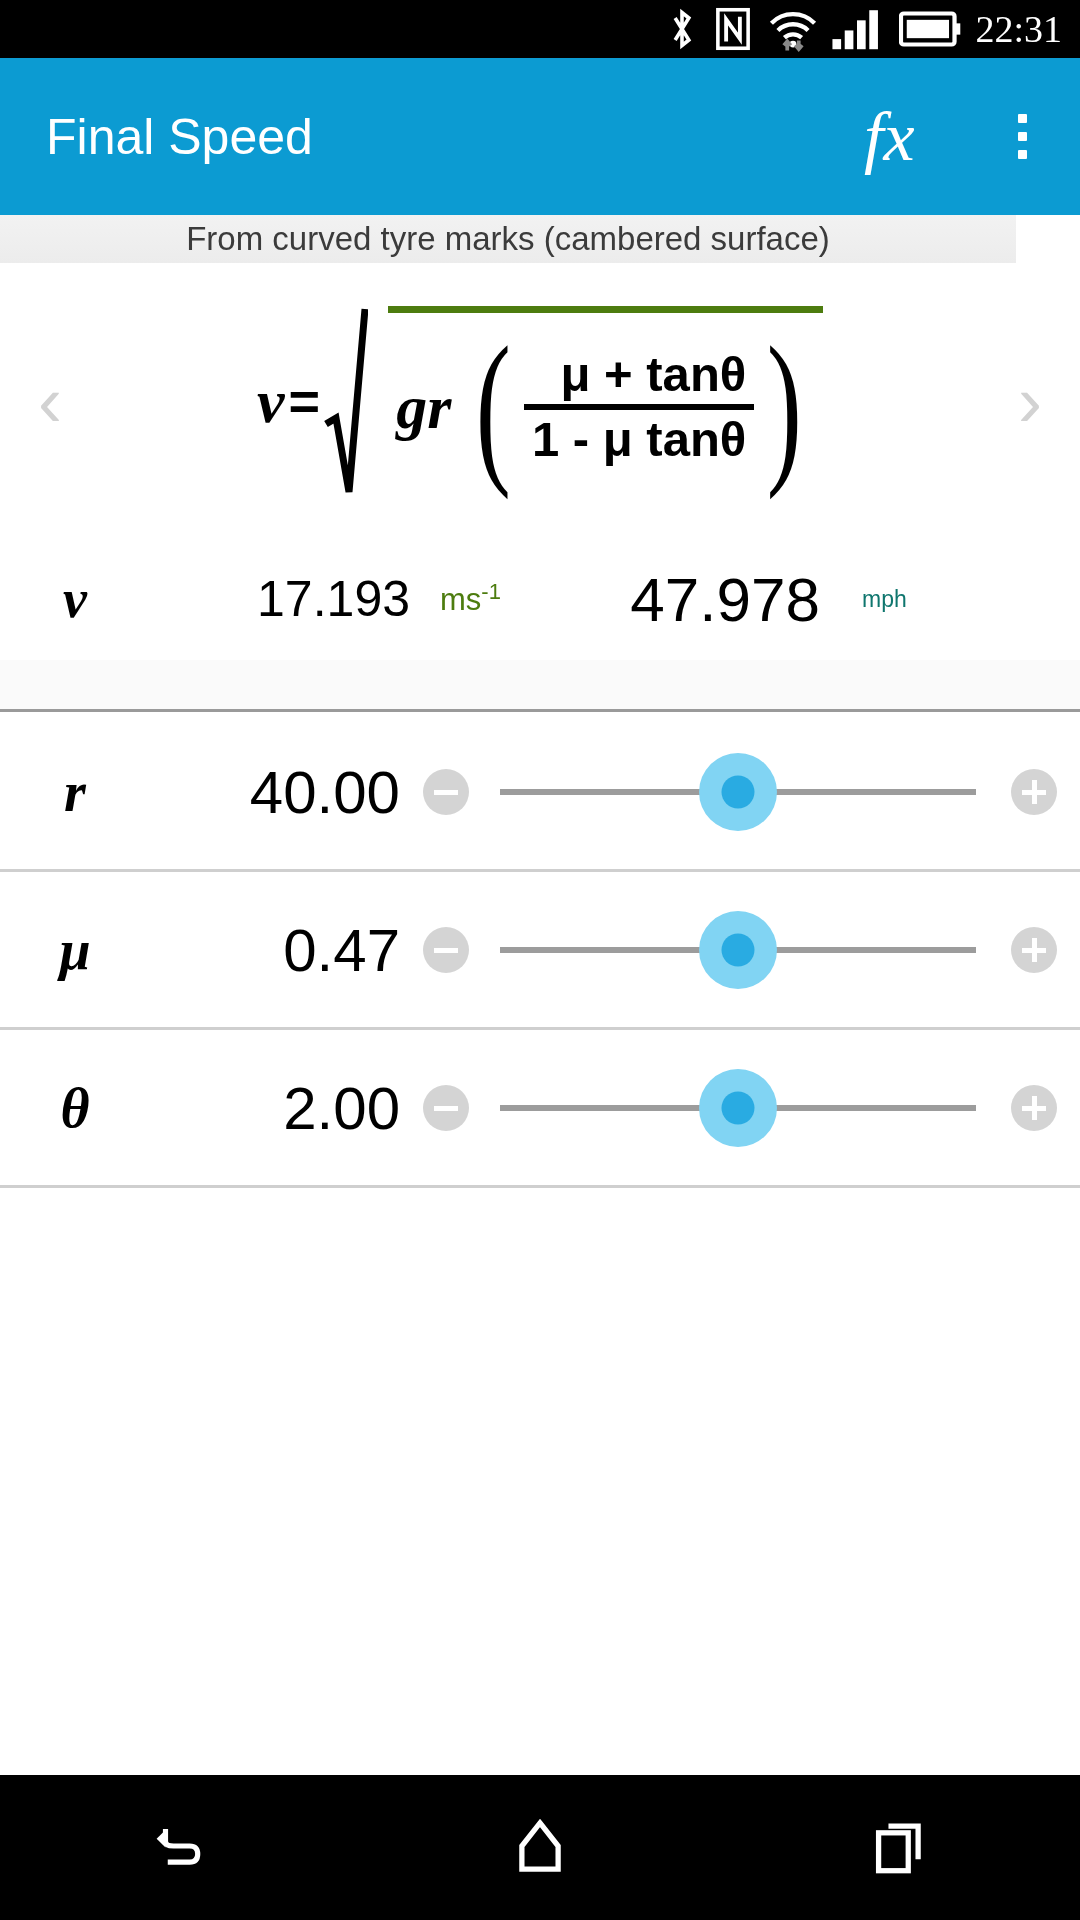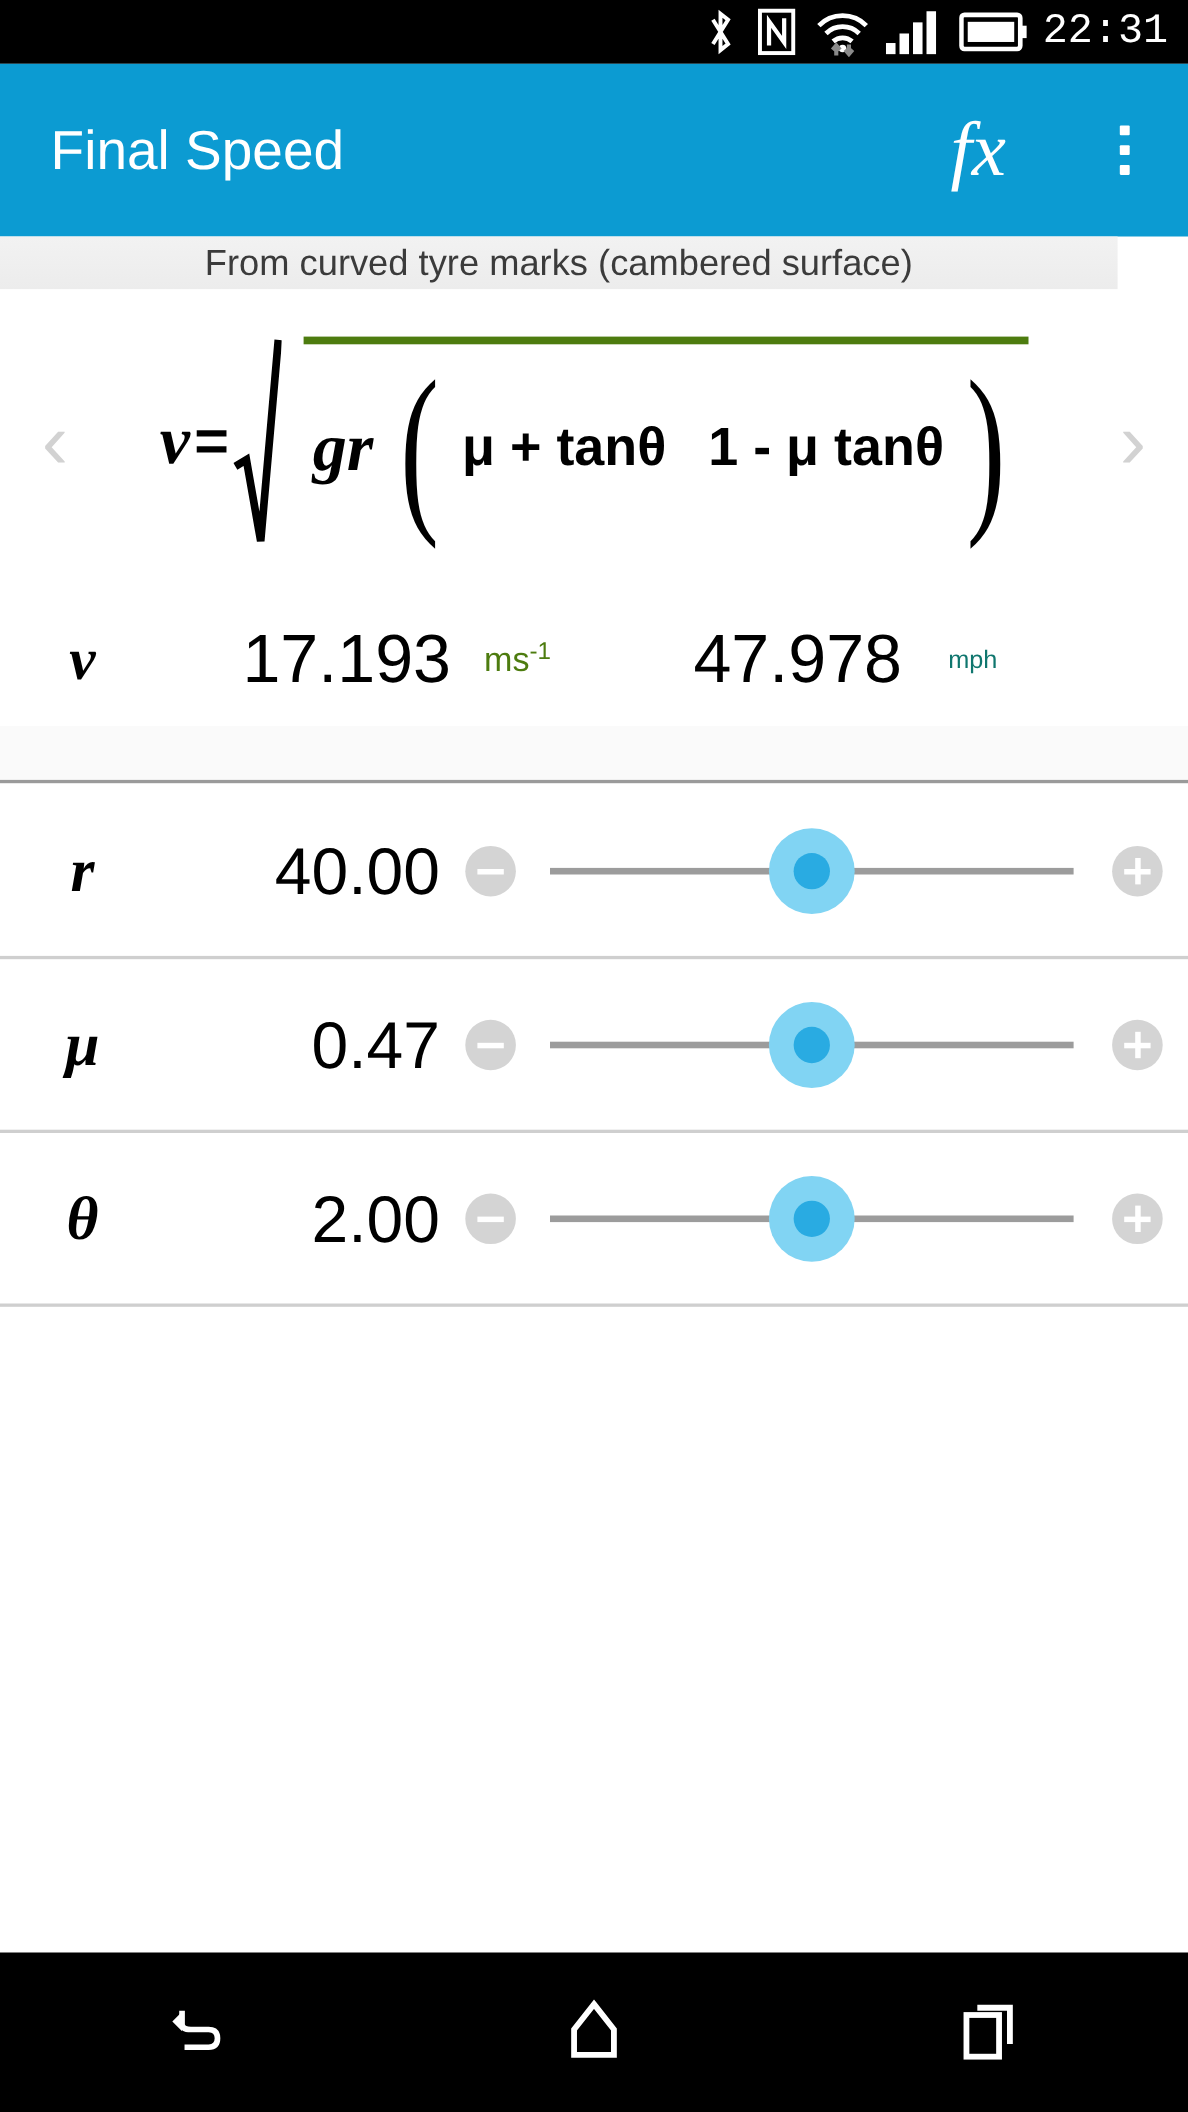--- a/index.html
+++ b/index.html
@@ -20,7 +20,7 @@
   .sb-icon { display: inline-flex; align-items: center; justify-content: center; height: 44px; }
   .sb-clock {
     color: #fff; font-size: 38px; letter-spacing: 0px;
-    font-family: Liberation Mono, monospace; margin-left: 14px;
+    font-family: Liberation Serif, serif; margin-left: 14px;
     line-height: 44px;
   }
 

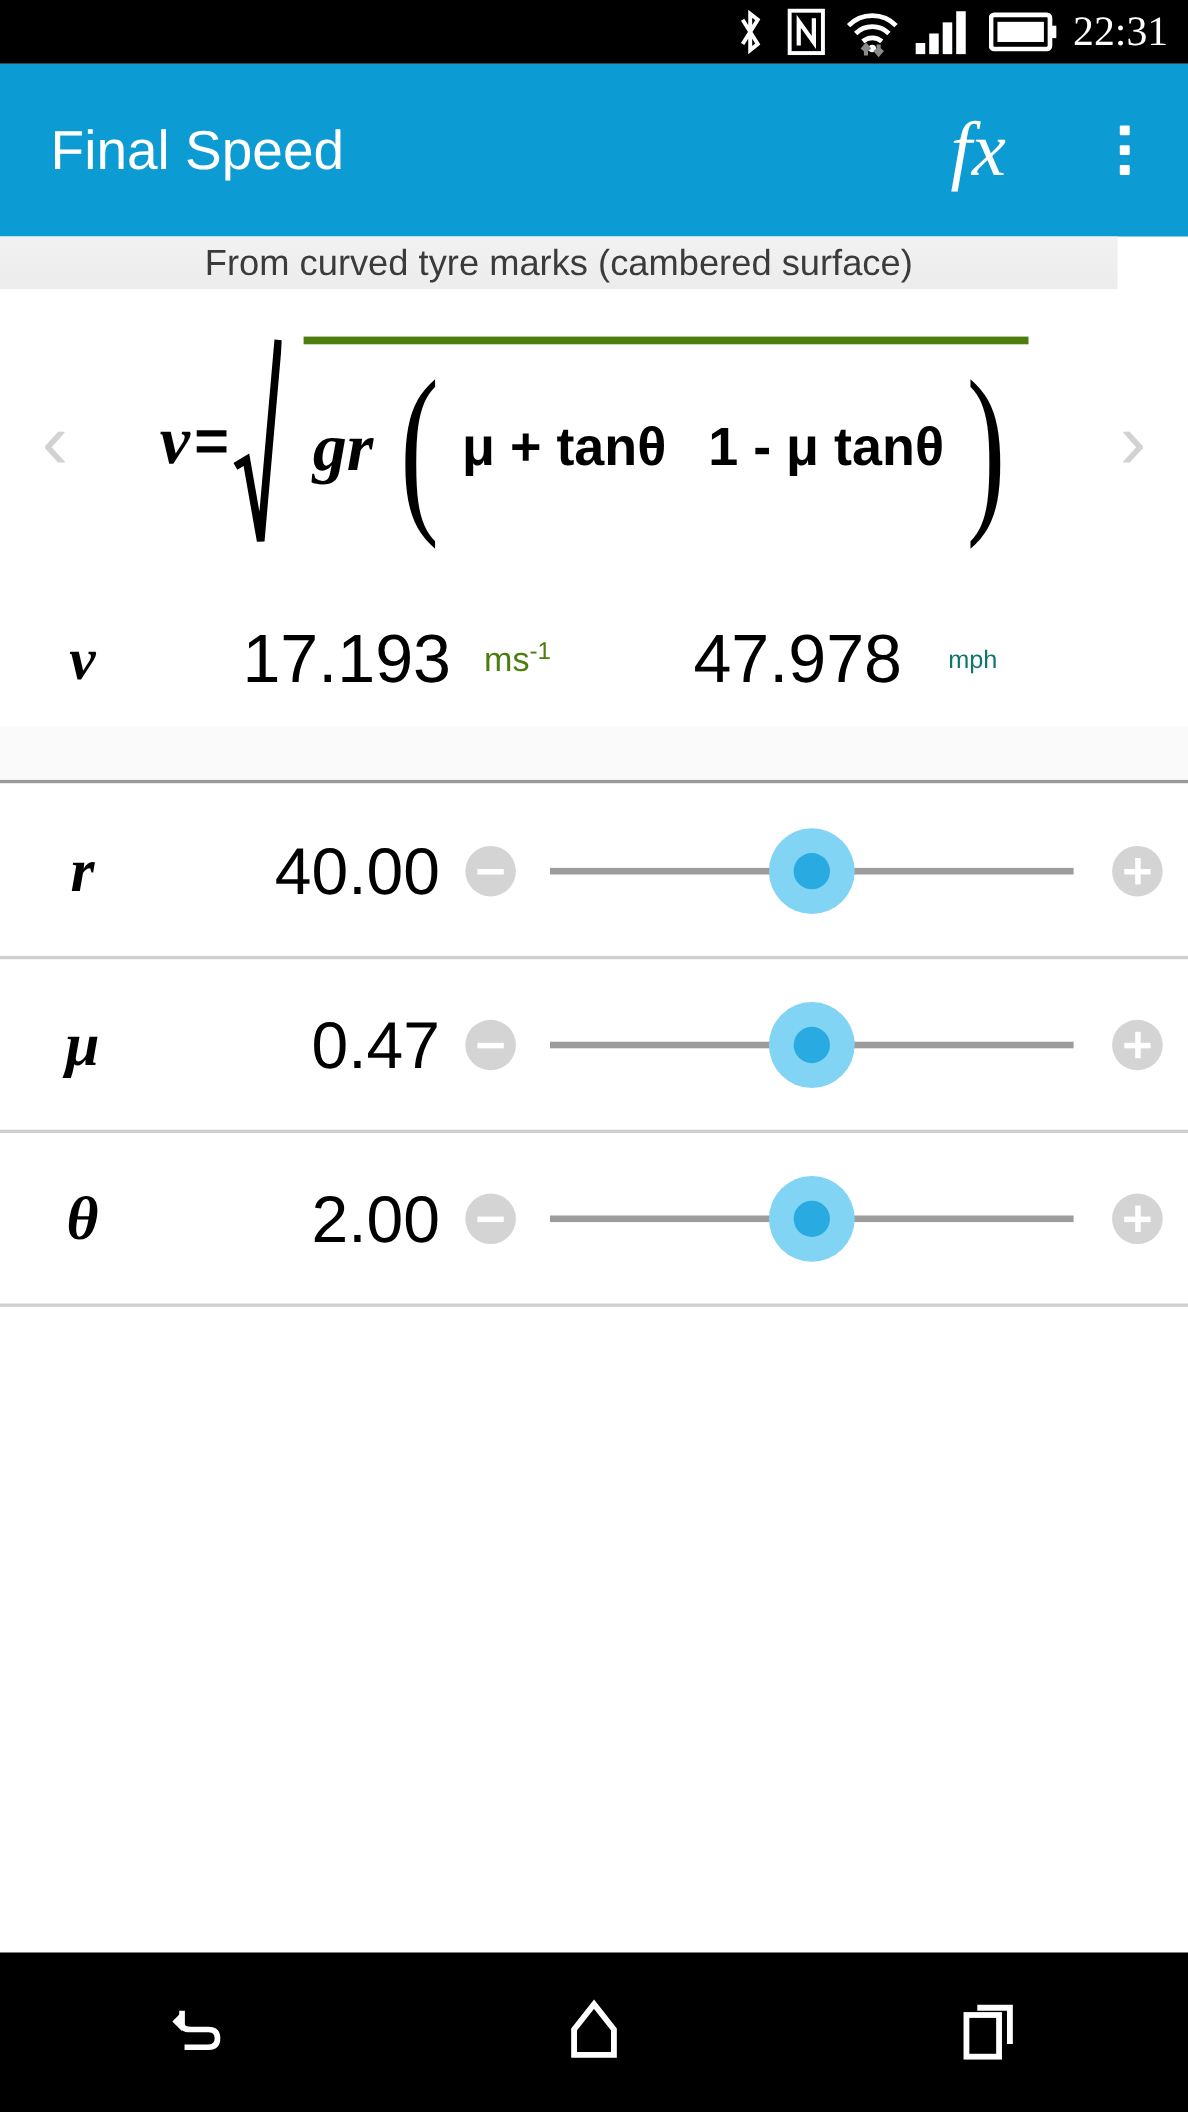--- a/index.html
+++ b/index.html
@@ -92,7 +92,7 @@
     font-family: "Liberation Serif", serif; color: #000;
     transform: scaleX(0.62); display: inline-block;
   }
-  .frac { display: flex; flex-direction: row; align-items: flex-end; margin: 0 2px; gap: 11px; }
+  .frac { display: flex; flex-direction: column; align-items: flex-end; margin: 0 2px; }
   .frac-num, .frac-den {
     font-size: 49px; line-height: 1.12; white-space: nowrap; font-weight: 700;
     padding: 0 8px;

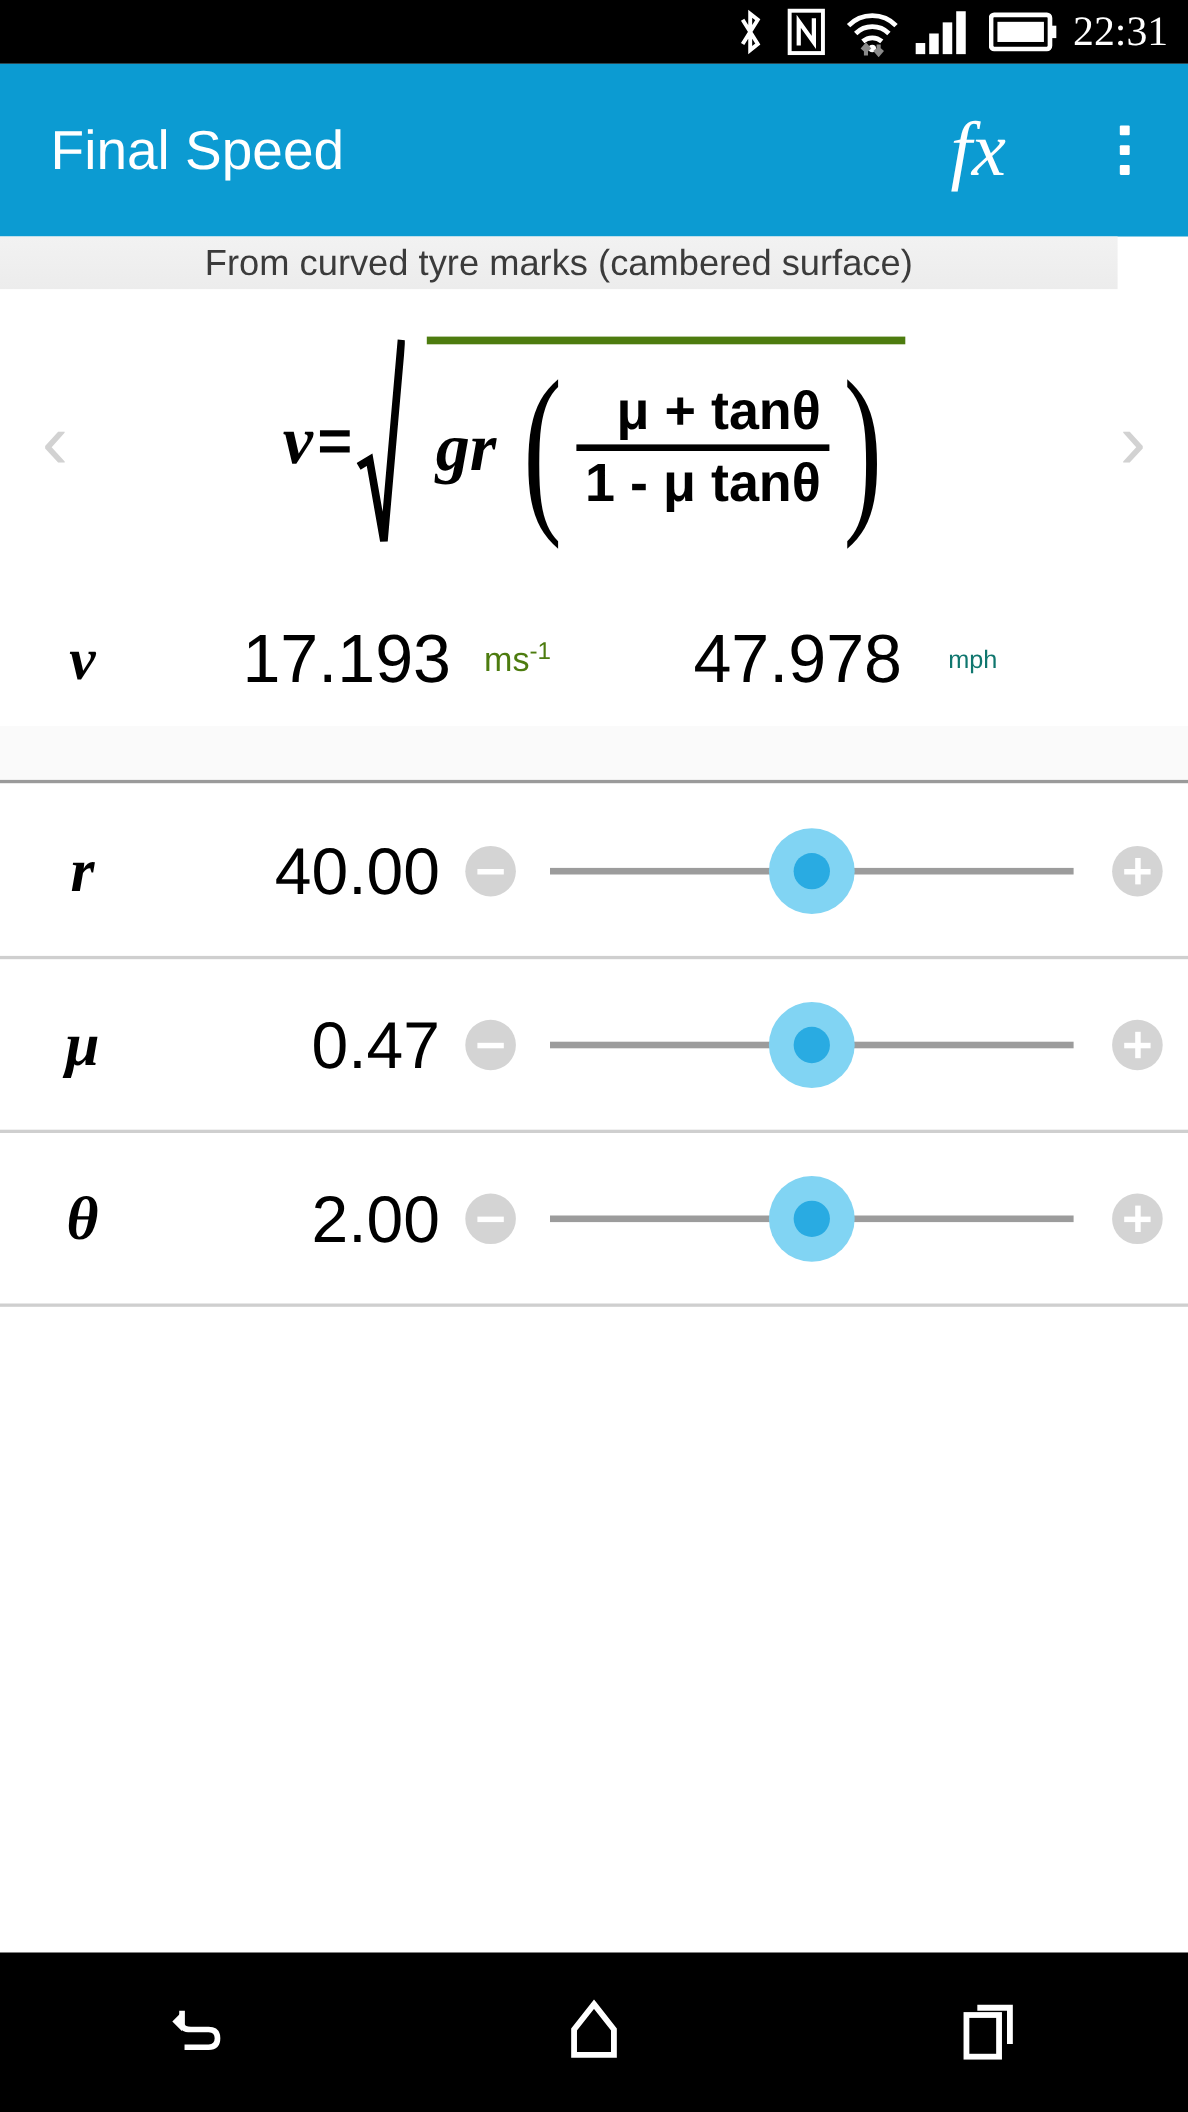--- a/index.html
+++ b/index.html
@@ -115,7 +115,7 @@
     font-size: 54px; color: #000;
   }
   .res-val1 {
-    width: 260px; text-align: right; font-size: 62px; color: #000;
+    width: 260px; text-align: right; font-size: 50px; color: #000;
   }
   .res-unit1 {
     width: 170px; padding-left: 30px; font-size: 31px; color: #4d7c0f;

